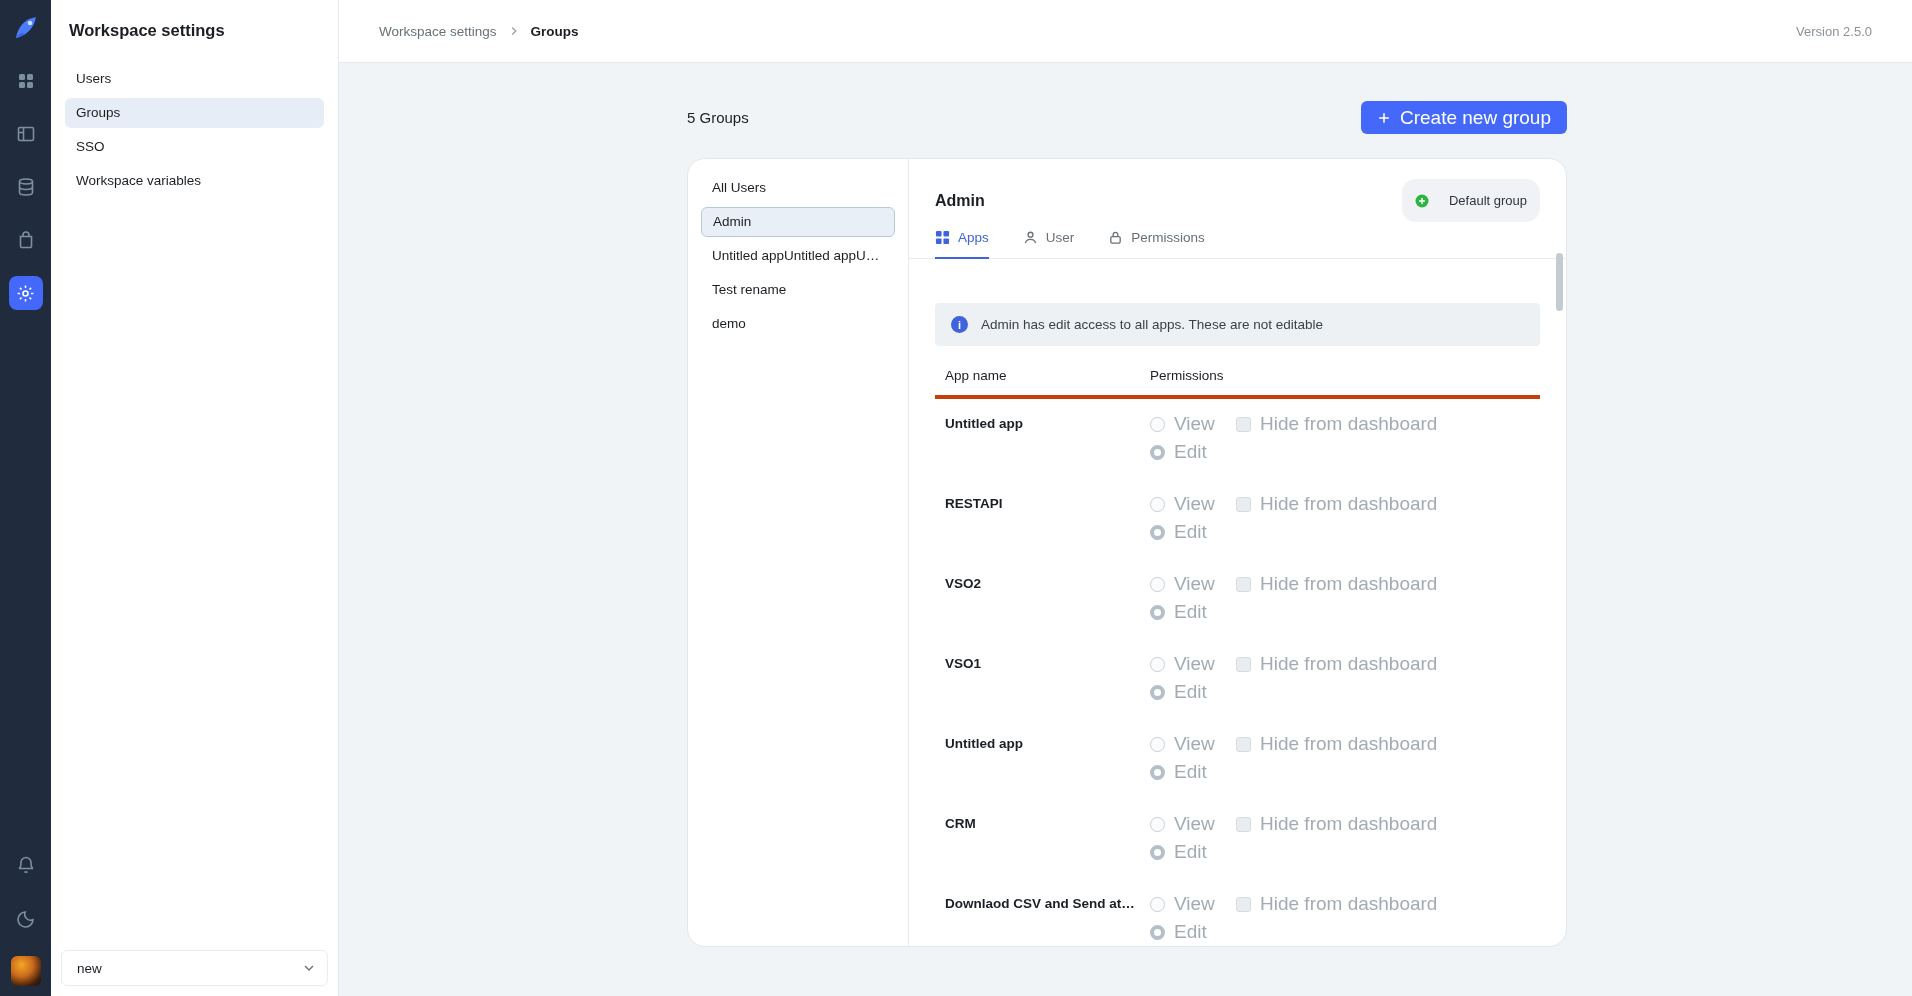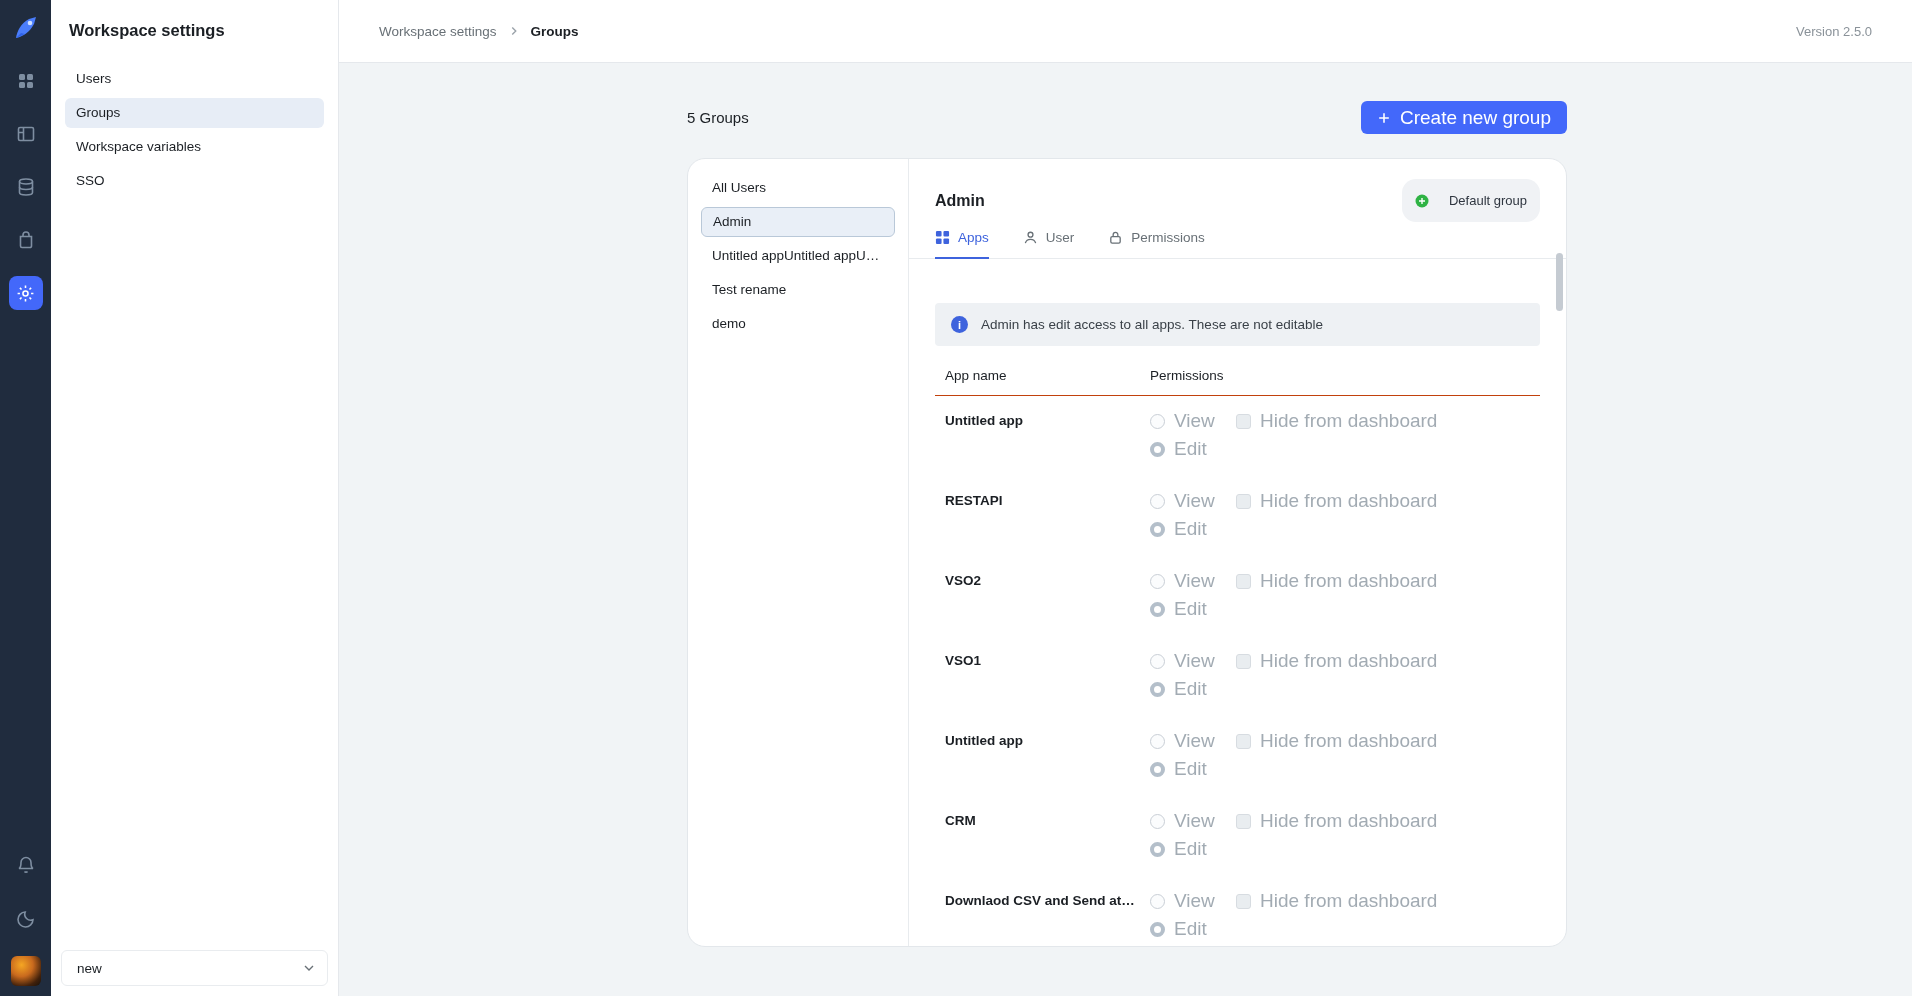--- a/index.html
+++ b/index.html
@@ -201,8 +201,8 @@
   <div class="settings-nav">
       <div class="nav-item">Users</div>
       <div class="nav-item active">Groups</div>
+      <div class="nav-item">SSO</div>
       <div class="nav-item">Workspace variables</div>
-      <div class="nav-item">SSO</div>
     </div>
   <div class="workspace-switcher">
     <span>new</span>

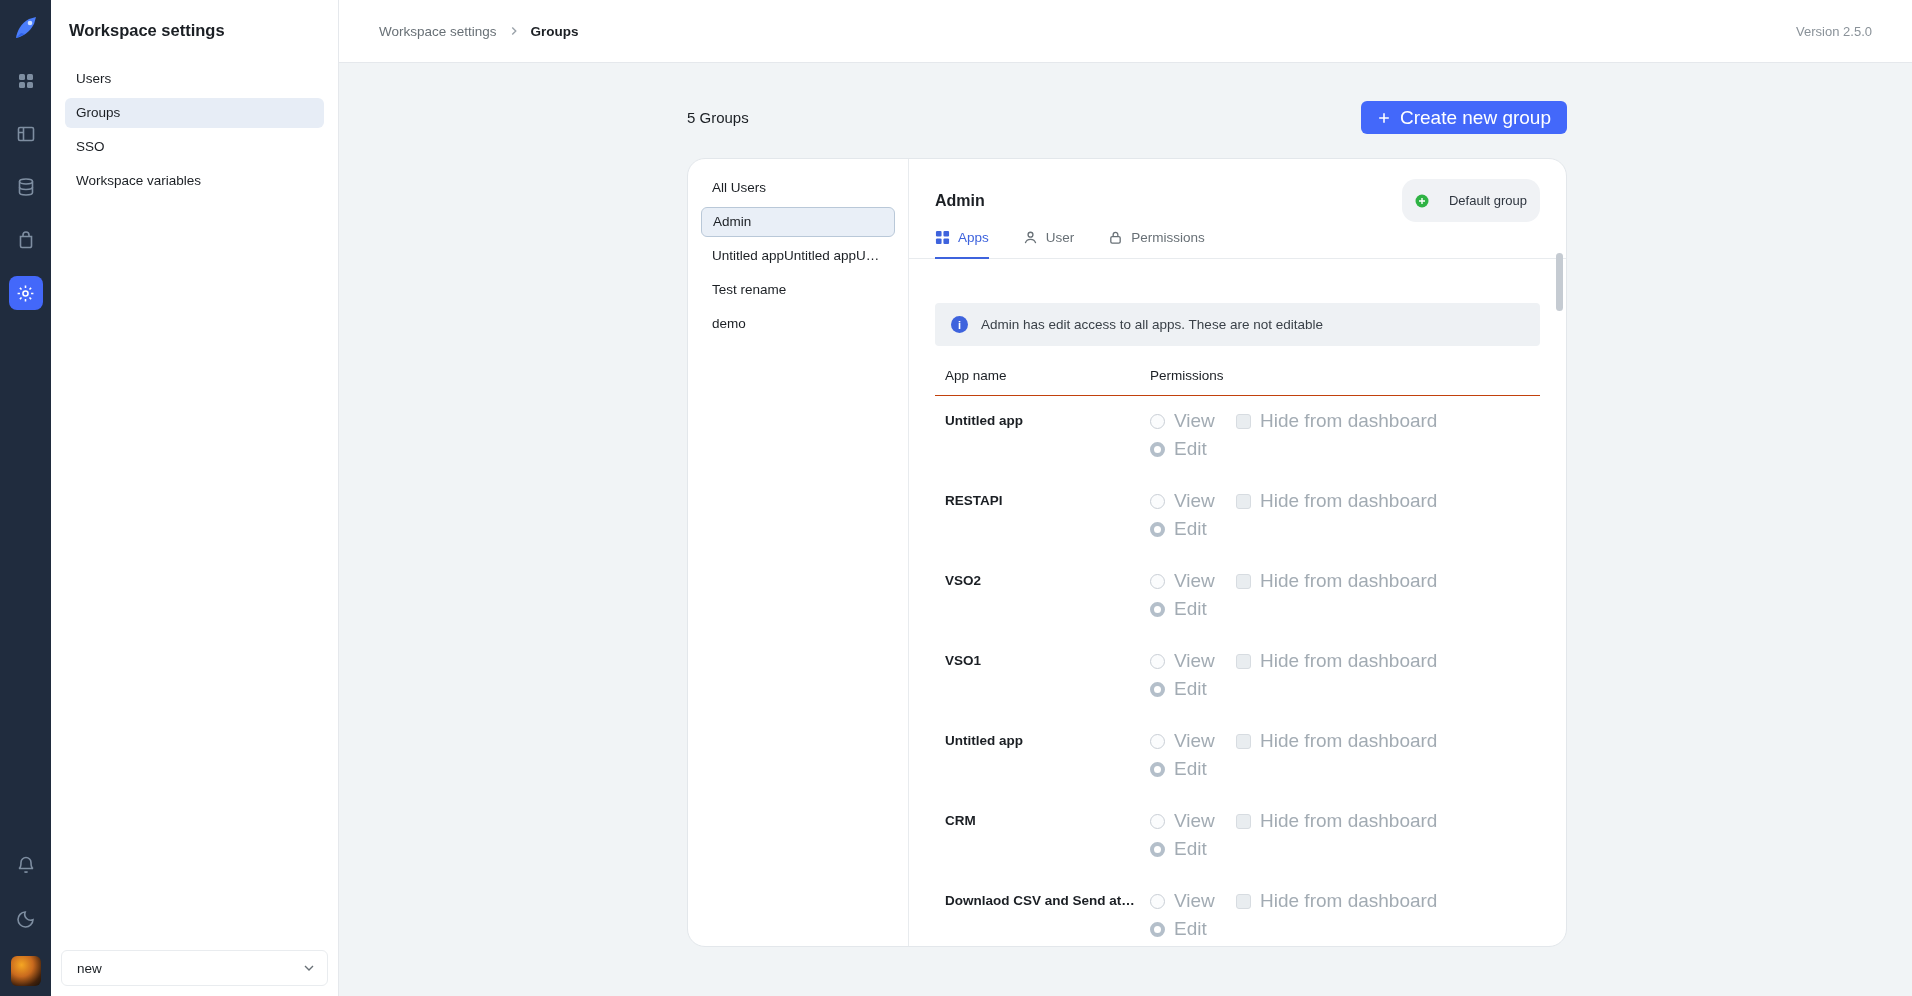--- a/index.html
+++ b/index.html
@@ -115,7 +115,7 @@
 
   .table-head {
     margin-top: 22px; display: grid; grid-template-columns: 205px 1fr;
-    padding: 0 10px 12px; border-bottom: 1px solid #c2410c;
+    padding: 0 10px 12px; border-bottom: 4px solid #c2410c;
     font-size: 13.5px; font-weight: 500; color: #1b1f24;
   }
   .app-rows { padding-top: 16px; }

